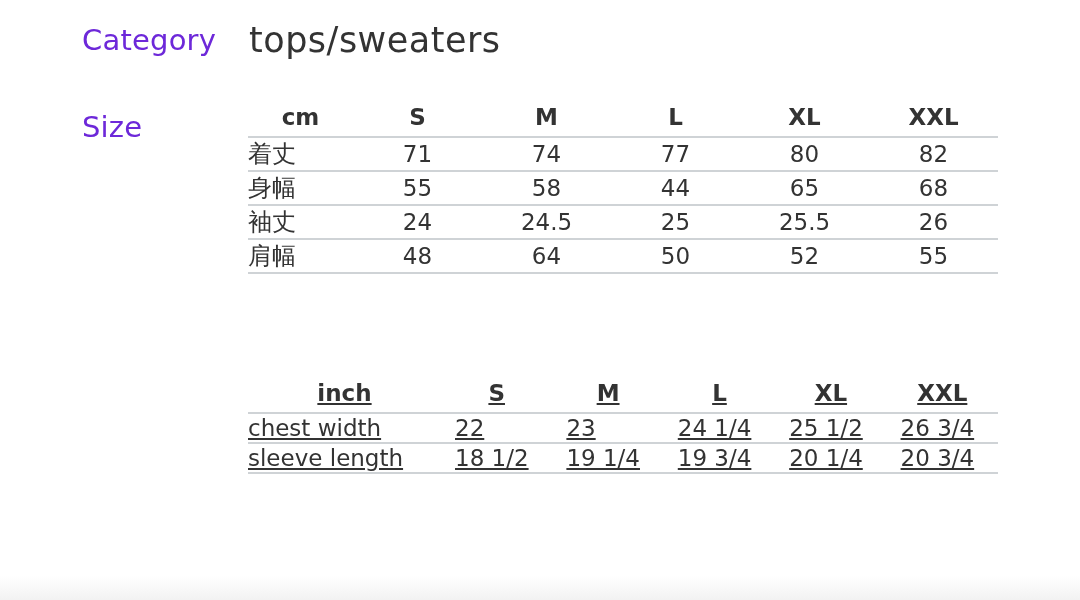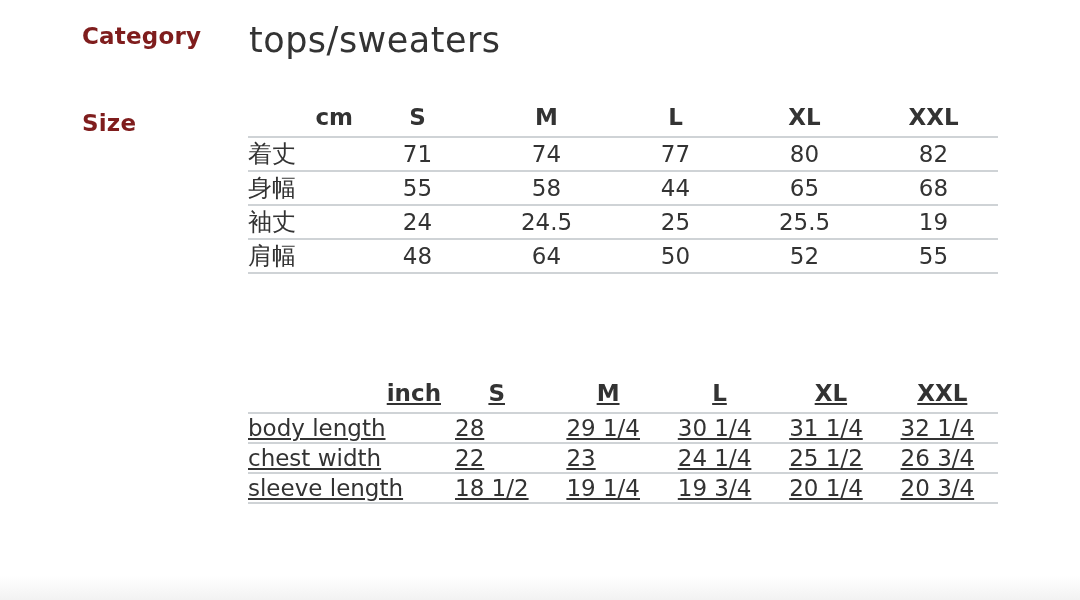--- a/index.html
+++ b/index.html
@@ -17,9 +17,9 @@
   .side-label {
     position: absolute;
     left: 82px;
-    font-size: 23px;
-    font-weight: bold;
-    color: #7f1d1d;
+    font-size: 29px;
+    font-weight: normal;
+    color: #6d28d9;
     letter-spacing: 0.2px;
   }
   .side-label.category { top: 23px; }

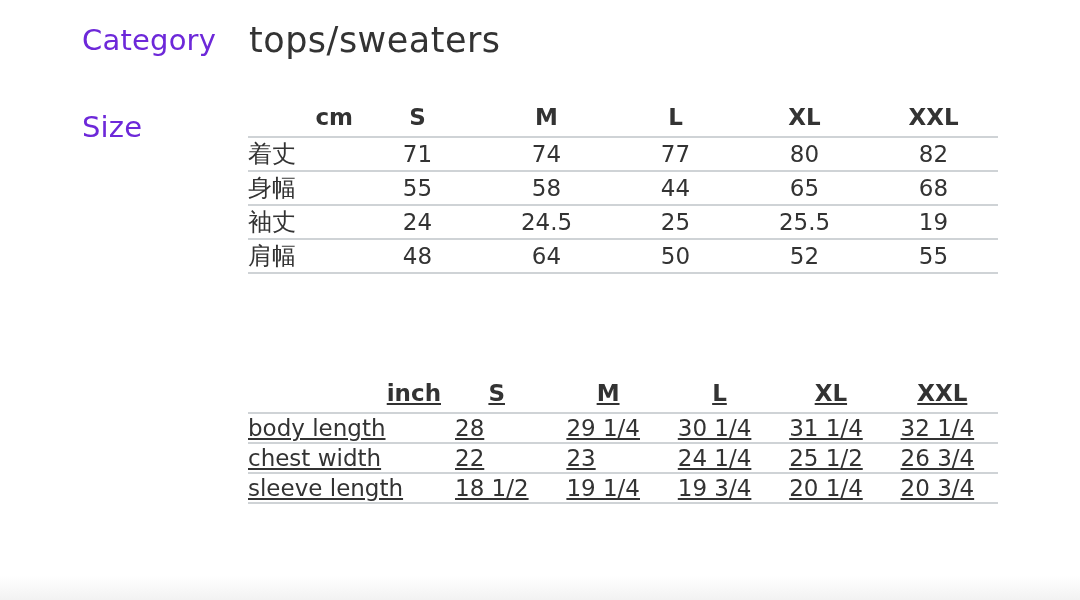--- a/index.html
+++ b/index.html
@@ -60,7 +60,7 @@
     text-align: center;
     vertical-align: middle;
   }
-  thead th.unit { text-align: right; }
+  thead th.unit { text-align: center; }
   tbody td {
     height: 30px;
     vertical-align: middle;

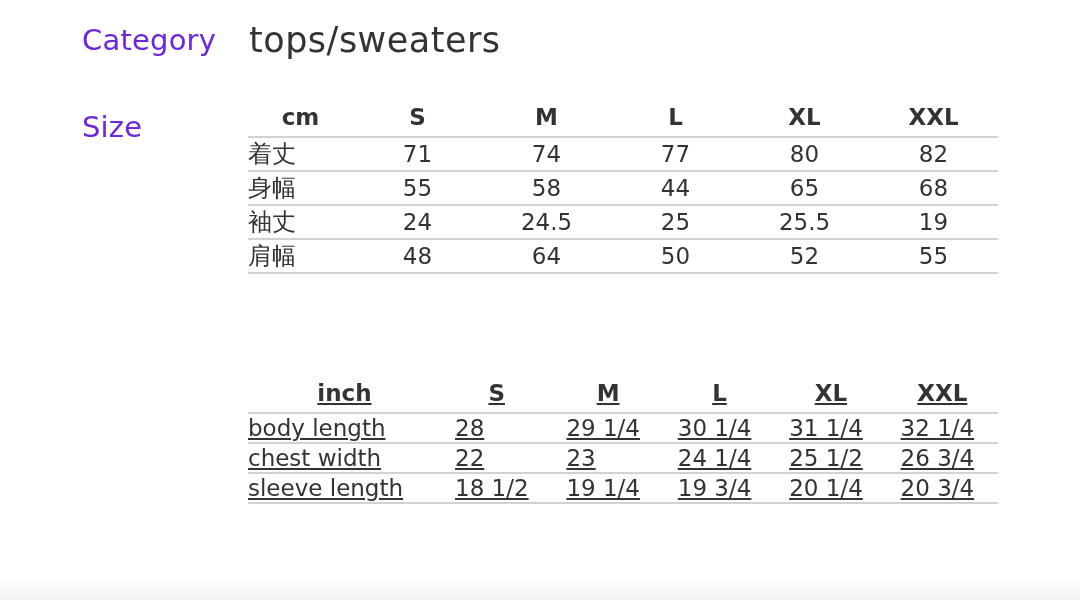--- a/index.html
+++ b/index.html
@@ -120,7 +120,7 @@
       <td class="val">24.5</td>
       <td class="val">25</td>
       <td class="val">25.5</td>
-      <td class="val">19</td>
+      <td class="val">26</td>
     </tr>
     <tr>
       <td class="rowlabel">肩幅</td>

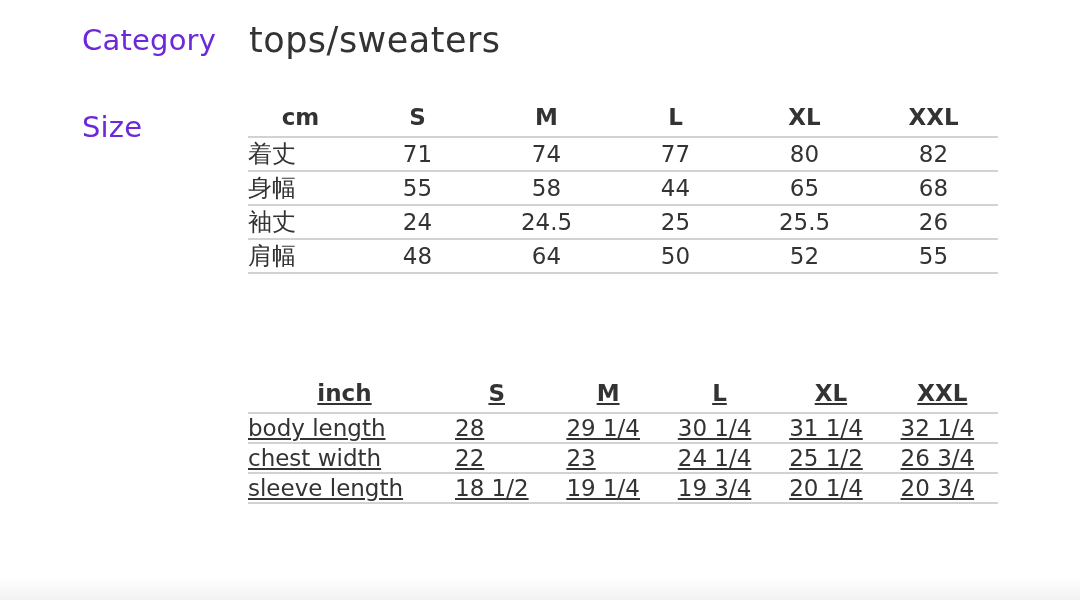--- a/index.html
+++ b/index.html
@@ -154,14 +154,6 @@
   </thead>
   <tbody>
     <tr>
-      <td class="rowlabel">body length</td>
-      <td class="val">28</td>
-      <td class="val">29 1/4</td>
-      <td class="val">30 1/4</td>
-      <td class="val">31 1/4</td>
-      <td class="val">32 1/4</td>
-    </tr>
-    <tr>
       <td class="rowlabel">chest width</td>
       <td class="val">22</td>
       <td class="val">23</td>

